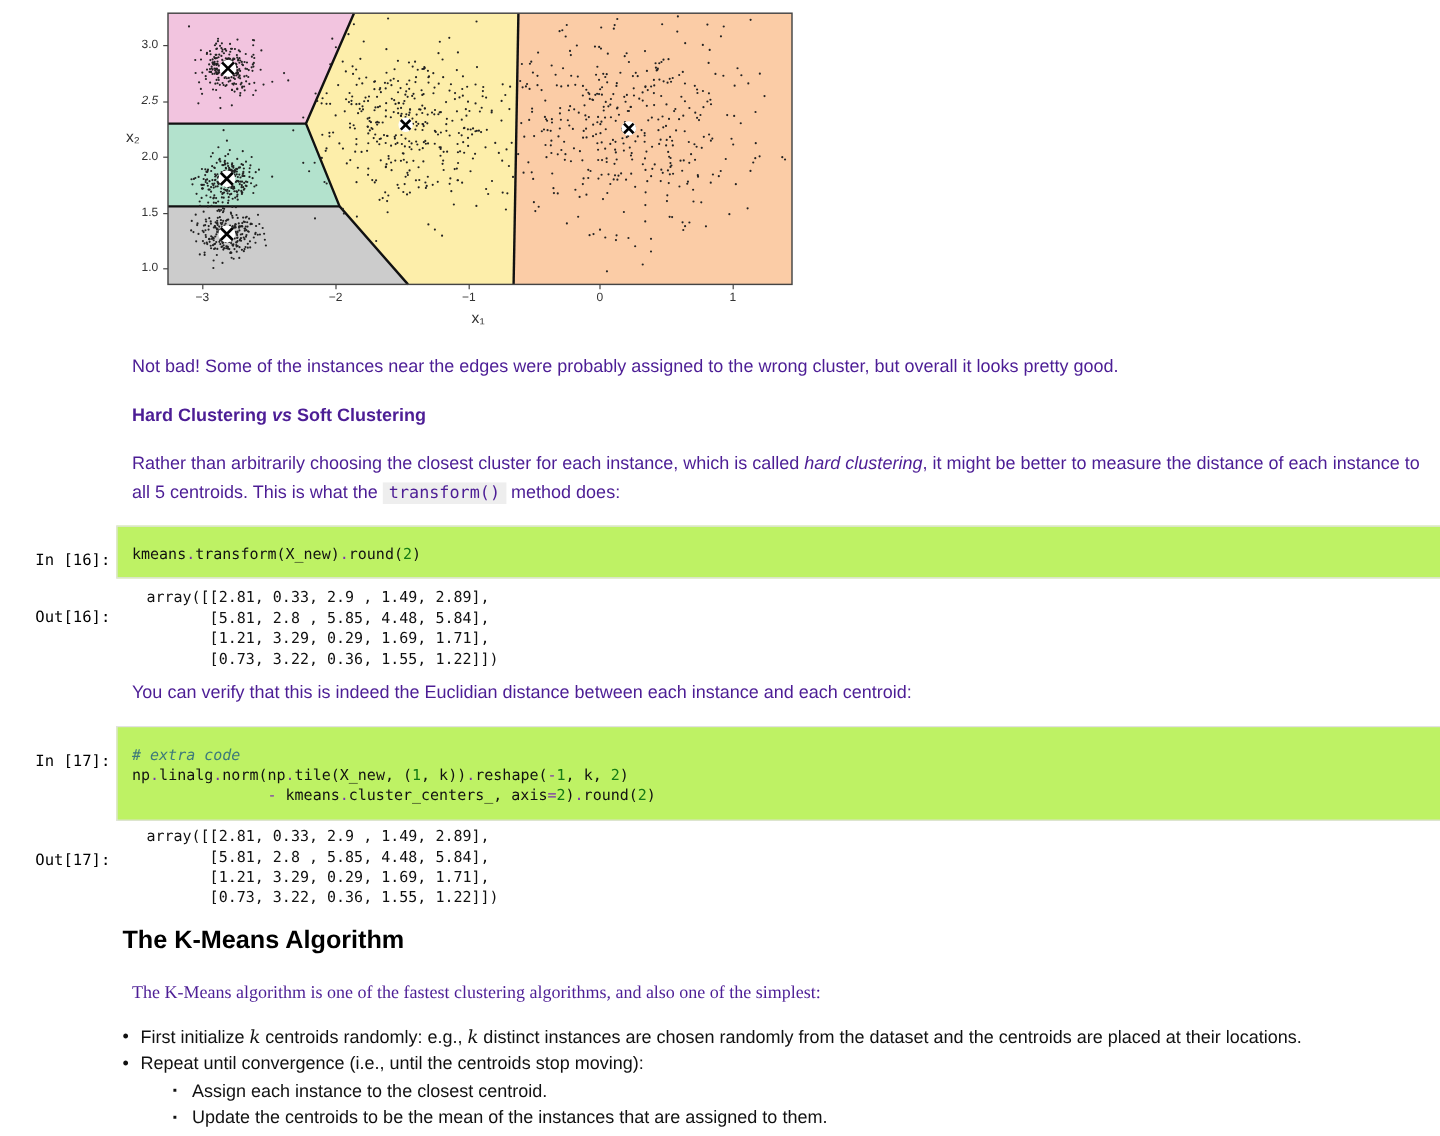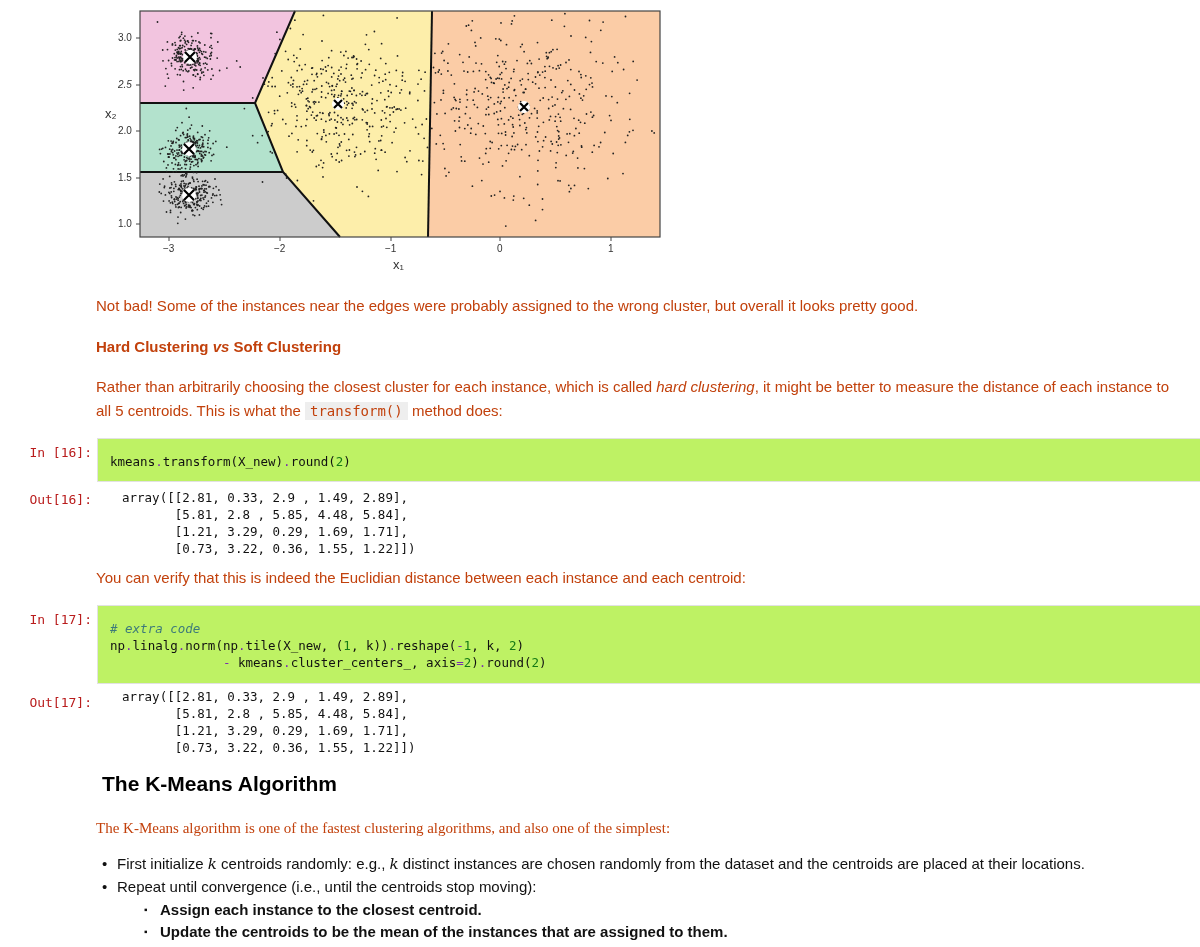--- a/index.html
+++ b/index.html
@@ -5,7 +5,7 @@
   html,body{margin:0;padding:0;background:#fff;}
   body{width:1200px;height:947px;overflow:hidden;position:relative;font-family:"Liberation Sans",sans-serif;color:#111;}
   .abs{position:absolute;}
-  .para{position:absolute;left:96px;font-size:15px;line-height:24px;color:#c2410c;}
+  .para{position:absolute;left:110px;font-size:15px;line-height:24px;color:#4c1d95;}
   .prompt{position:absolute;left:0;width:92px;text-align:right;font-family:"DejaVu Sans Mono",monospace;font-size:13px;color:#b91c1c;}
   .code-cell{position:absolute;left:97px;right:0;background:#bef264;border:1px solid #e2e2e2;border-right:none;}
   .code{font-family:"DejaVu Sans Mono",monospace;font-size:12.5px;line-height:17px;white-space:pre;color:#111;}

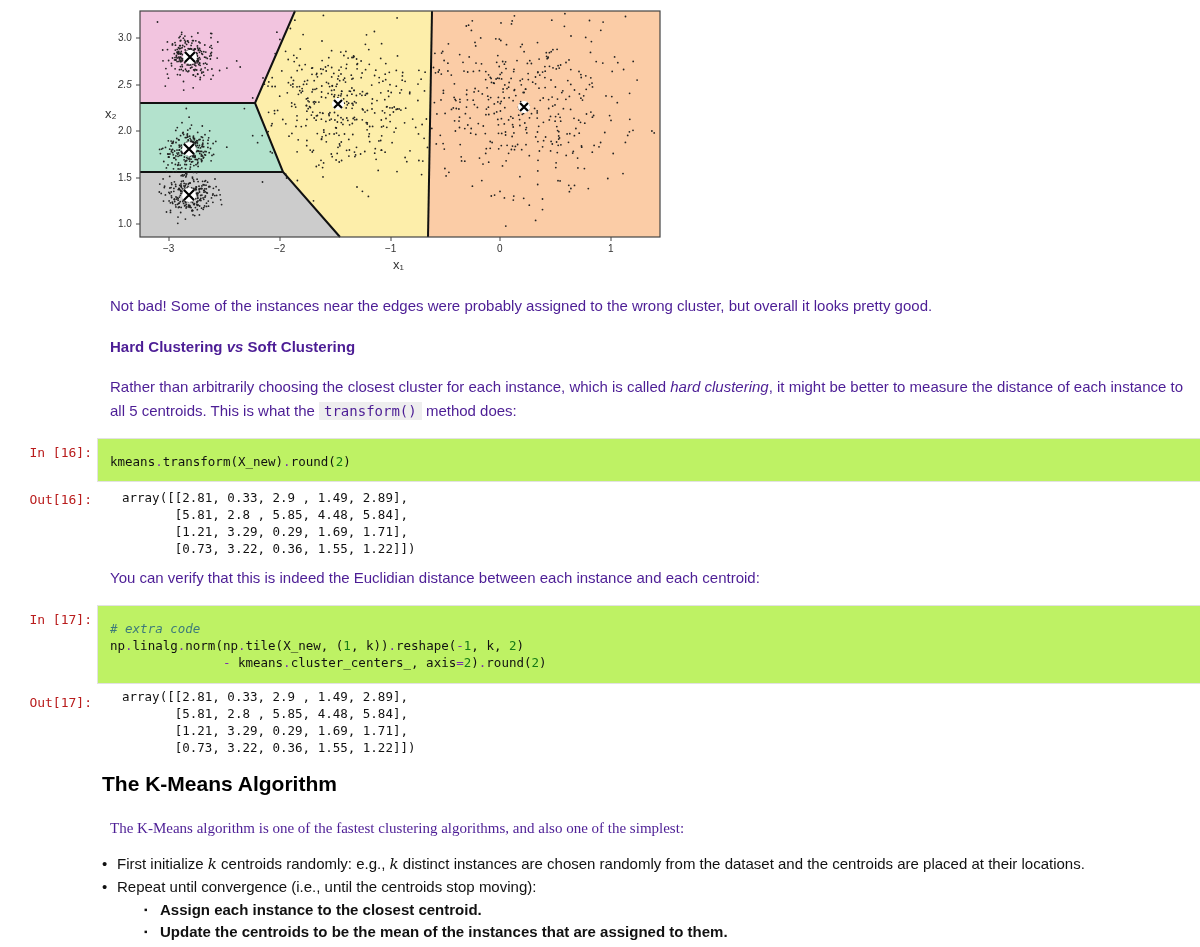--- a/index.html
+++ b/index.html
@@ -6,7 +6,7 @@
   body{width:1200px;height:947px;overflow:hidden;position:relative;font-family:"Liberation Sans",sans-serif;color:#111;}
   .abs{position:absolute;}
   .para{position:absolute;left:110px;font-size:15px;line-height:24px;color:#4c1d95;}
-  .prompt{position:absolute;left:0;width:92px;text-align:right;font-family:"DejaVu Sans Mono",monospace;font-size:13px;color:#b91c1c;}
+  .prompt{position:absolute;left:0;width:92px;text-align:right;font-family:"DejaVu Sans Mono",monospace;font-size:13px;color:#000000;margin-top:15px;}
   .code-cell{position:absolute;left:97px;right:0;background:#bef264;border:1px solid #e2e2e2;border-right:none;}
   .code{font-family:"DejaVu Sans Mono",monospace;font-size:12.5px;line-height:17px;white-space:pre;color:#111;}
   .out{position:absolute;left:86px;font-family:"DejaVu Sans Mono",monospace;font-size:12.5px;line-height:17px;white-space:pre;color:#111;margin-left:36px;}

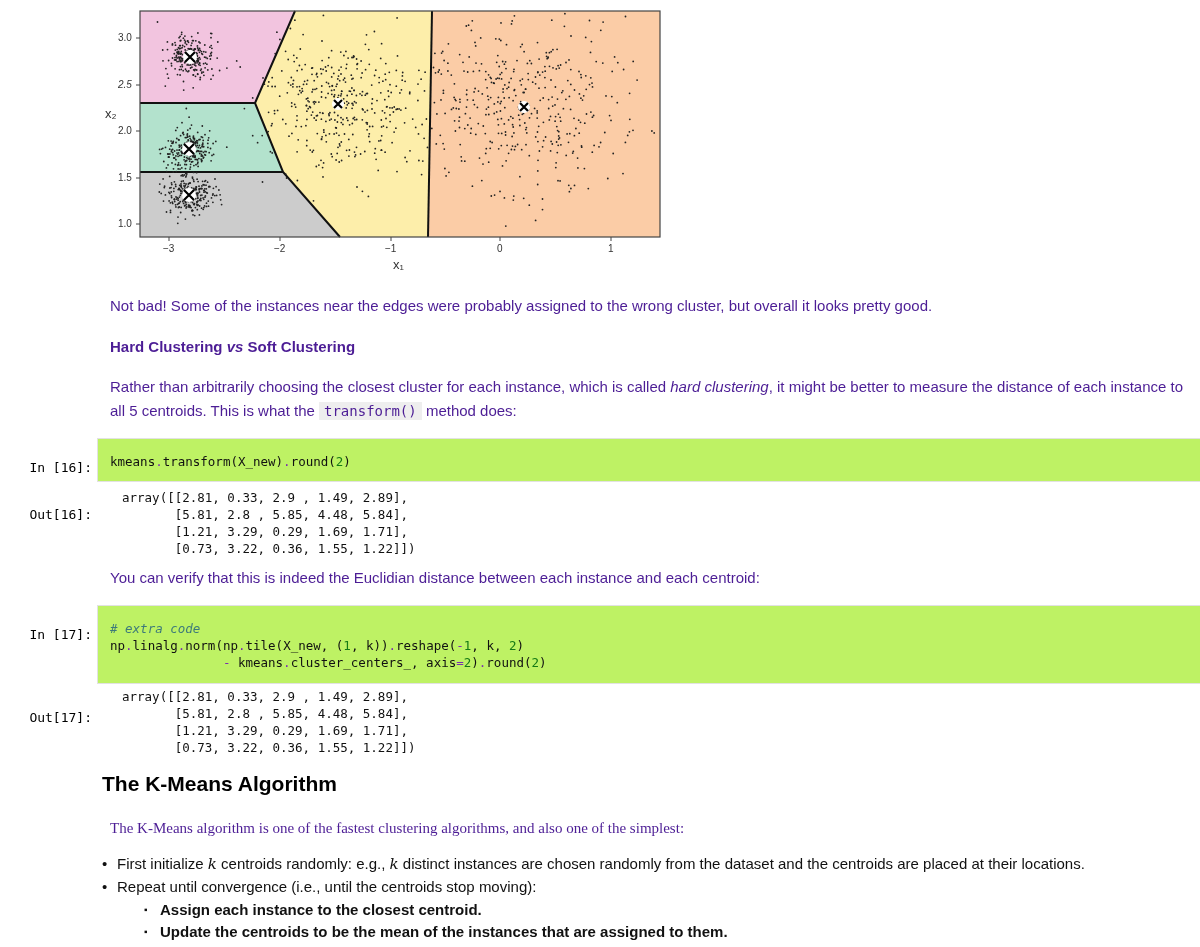--- a/index.html
+++ b/index.html
@@ -17,7 +17,7 @@
   h2.title{position:absolute;left:102px;top:772px;margin:0;font-size:21px;font-weight:bold;color:#000000;}
   .b1{position:absolute;left:117px;font-size:15px;line-height:24px;}
   .b1::before{content:"•";position:absolute;left:-15px;}
-  .b2{position:absolute;left:160px;font-size:15px;line-height:24px;font-weight:bold;}
+  .b2{position:absolute;left:160px;font-size:15px;line-height:24px;}
   .b2::before{content:"▪";position:absolute;left:-16px;font-size:10px;}
   .mi{font-family:"DejaVu Serif",serif;font-style:italic;}
 </style>

